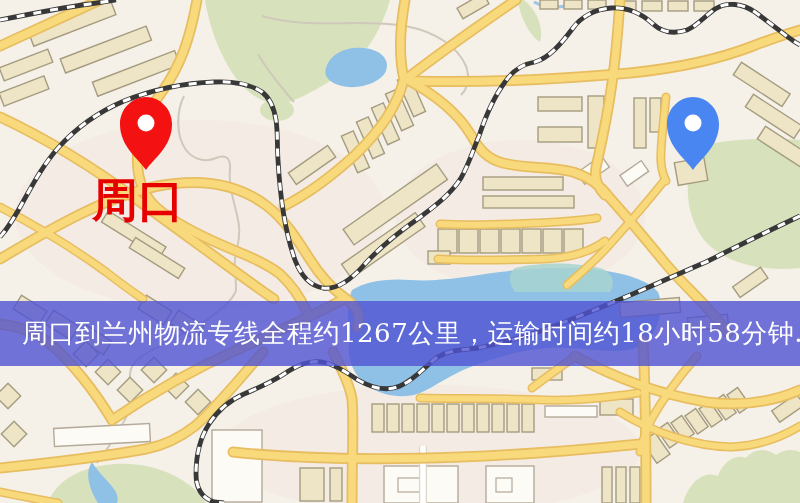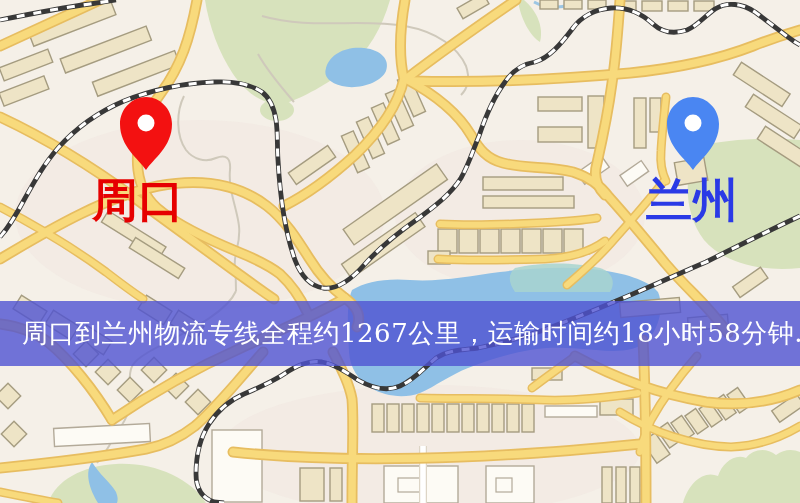--- a/index.html
+++ b/index.html
@@ -278,7 +278,6 @@
   </svg>
 
   <div class="place-label origin-label">周口</div>
-  <div class="place-label destination-label">兰州</div>
 
   <div class="banner">
     <span>周口到兰州物流专线全程约1267公里，运输时间约18小时58分钟.</span>

